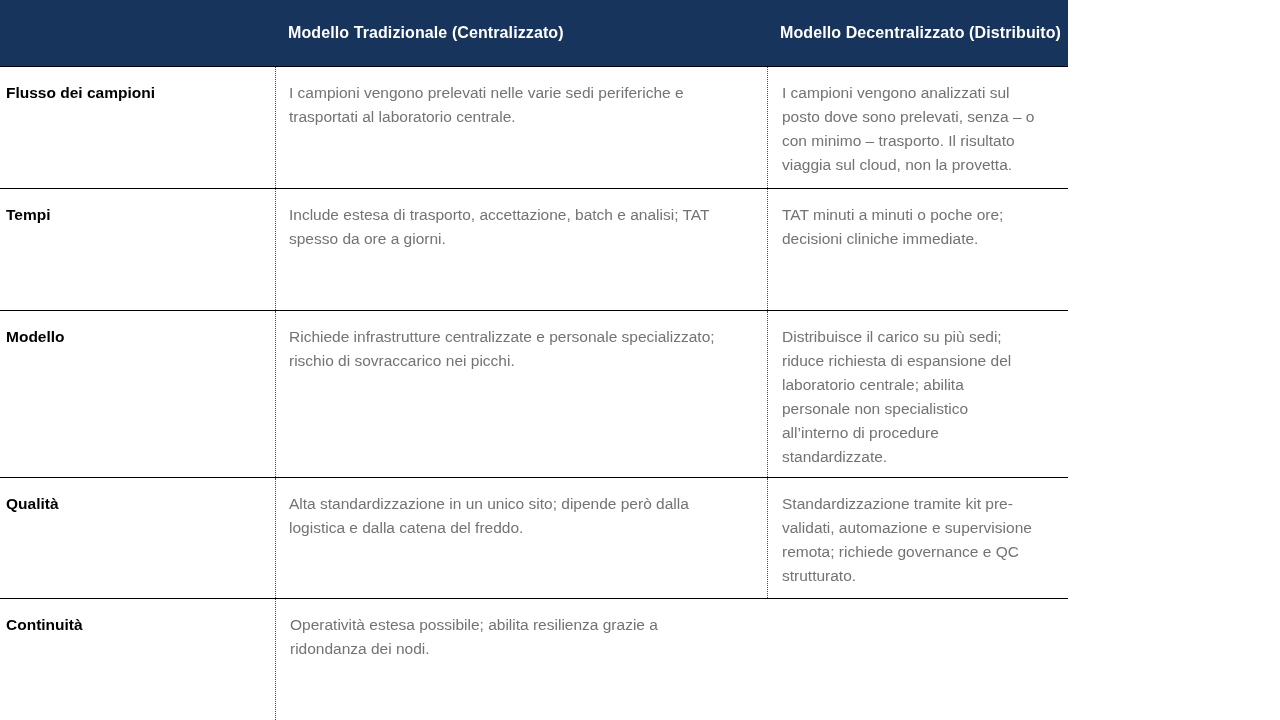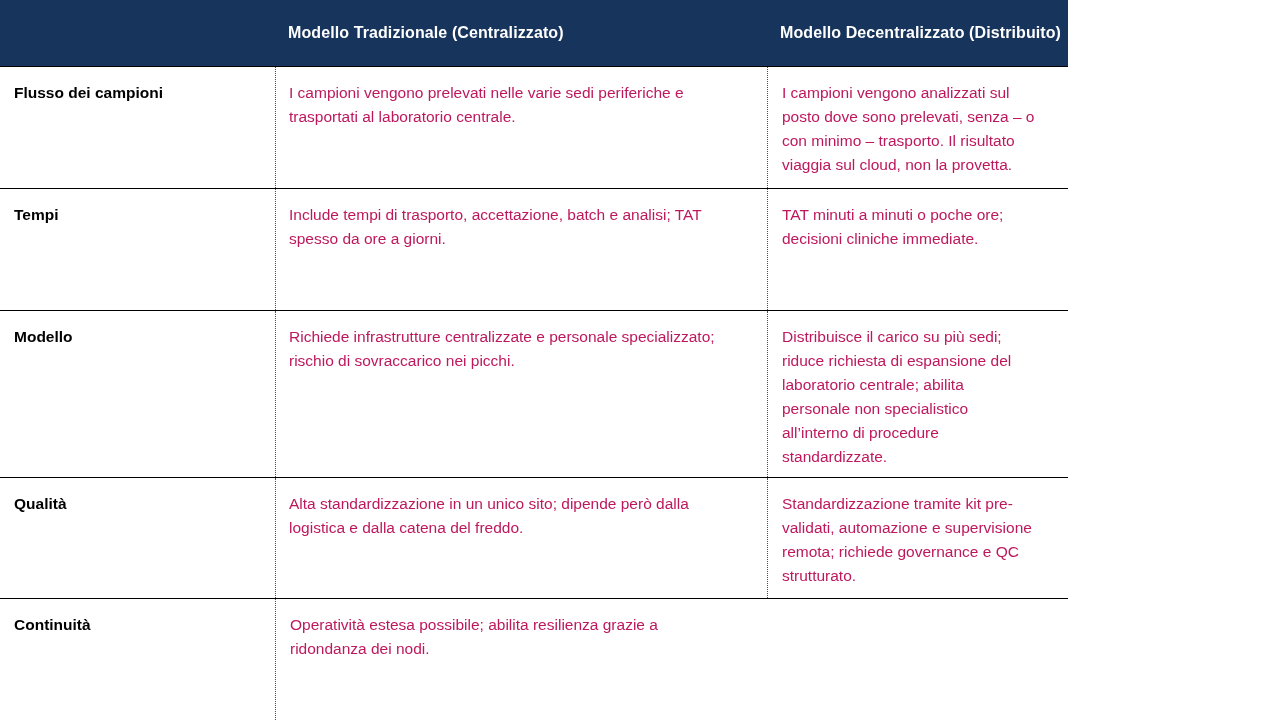--- a/index.html
+++ b/index.html
@@ -42,7 +42,7 @@
     color:#be185d;
   }
   .cell.label {
-    padding-left:14px;
+    padding-left:6px;
     font-weight:700;
     color:#000000;
   }

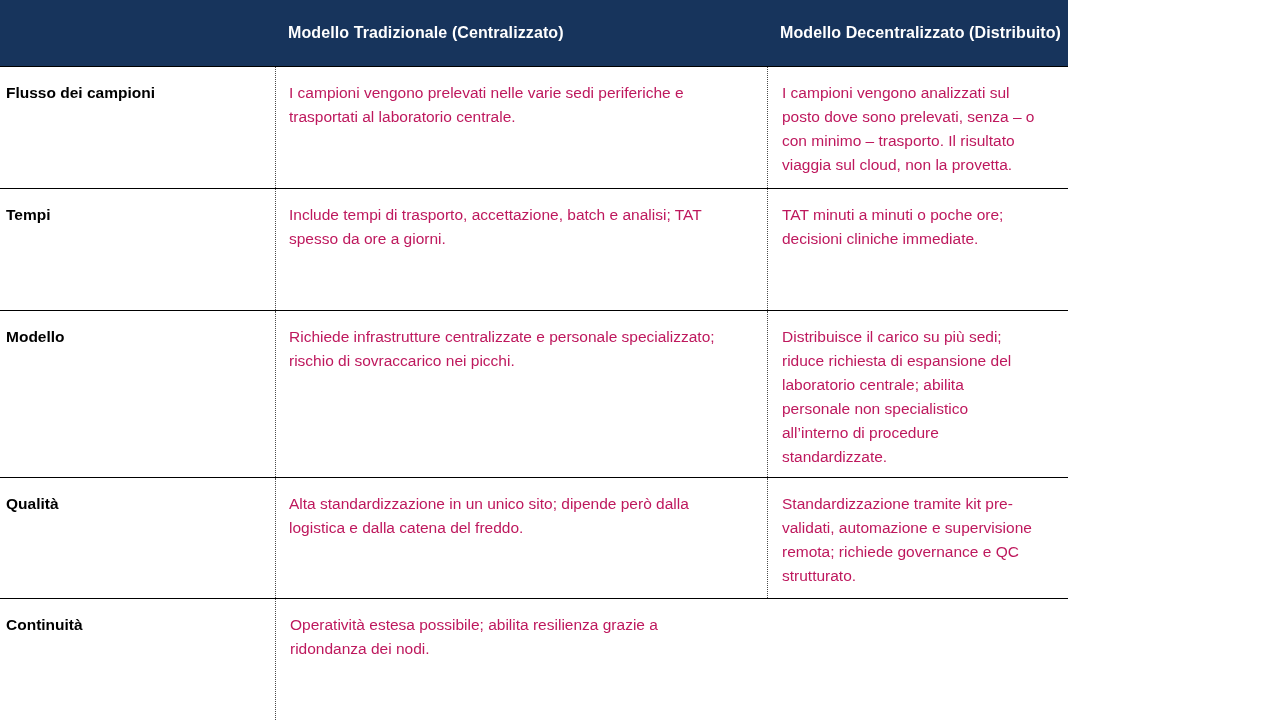--- a/index.html
+++ b/index.html
@@ -39,7 +39,7 @@
     padding:14px 18px 8px 13px;
     font-size:15.5px;
     line-height:24px;
-    color:#be185d;
+    color:#737373;
   }
   .cell.label {
     padding-left:6px;

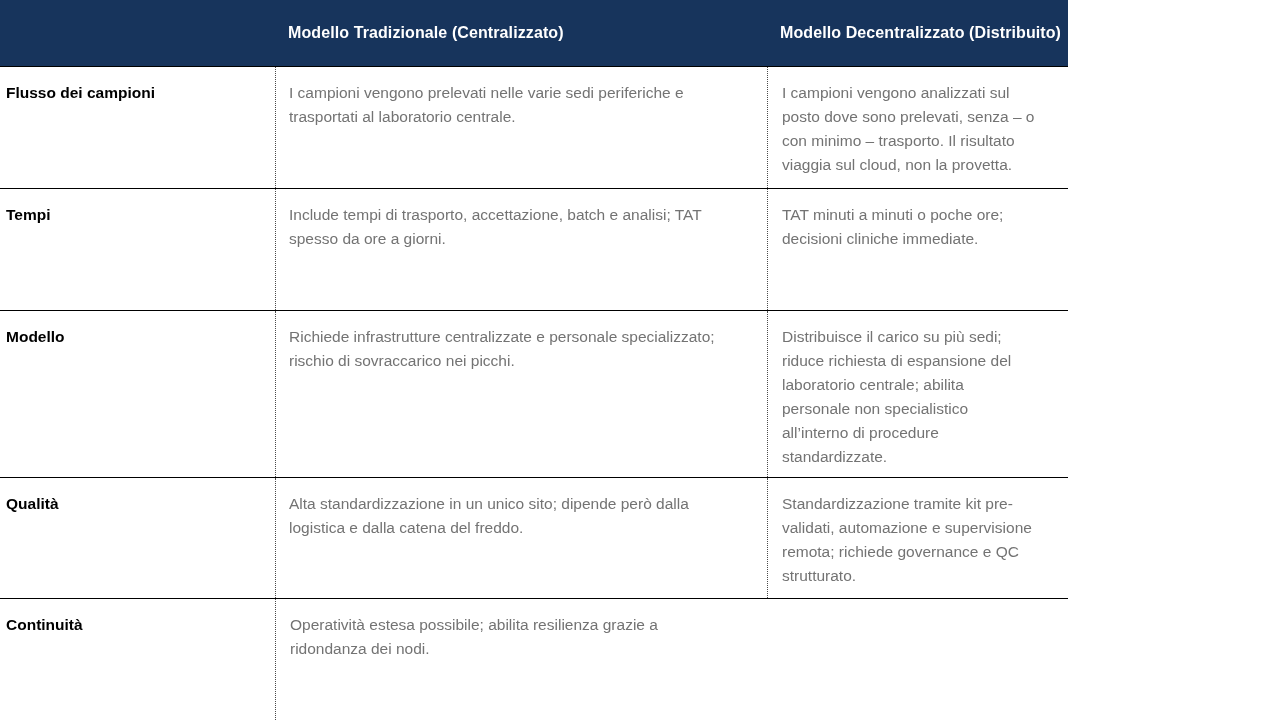--- a/index.html
+++ b/index.html
@@ -70,7 +70,7 @@
 
     <div class="row">
       <div class="cell label">Tempi</div>
-      <div class="cell mid">Include tempi di trasporto, accettazione, batch e analisi; TAT spesso da ore a giorni.</div>
+      <div class="cell mid">Include estesa di trasporto, accettazione, batch e analisi; TAT spesso da ore a giorni.</div>
       <div class="cell right">TAT minuti a minuti o poche ore; decisioni cliniche immediate.</div>
     </div>
 

